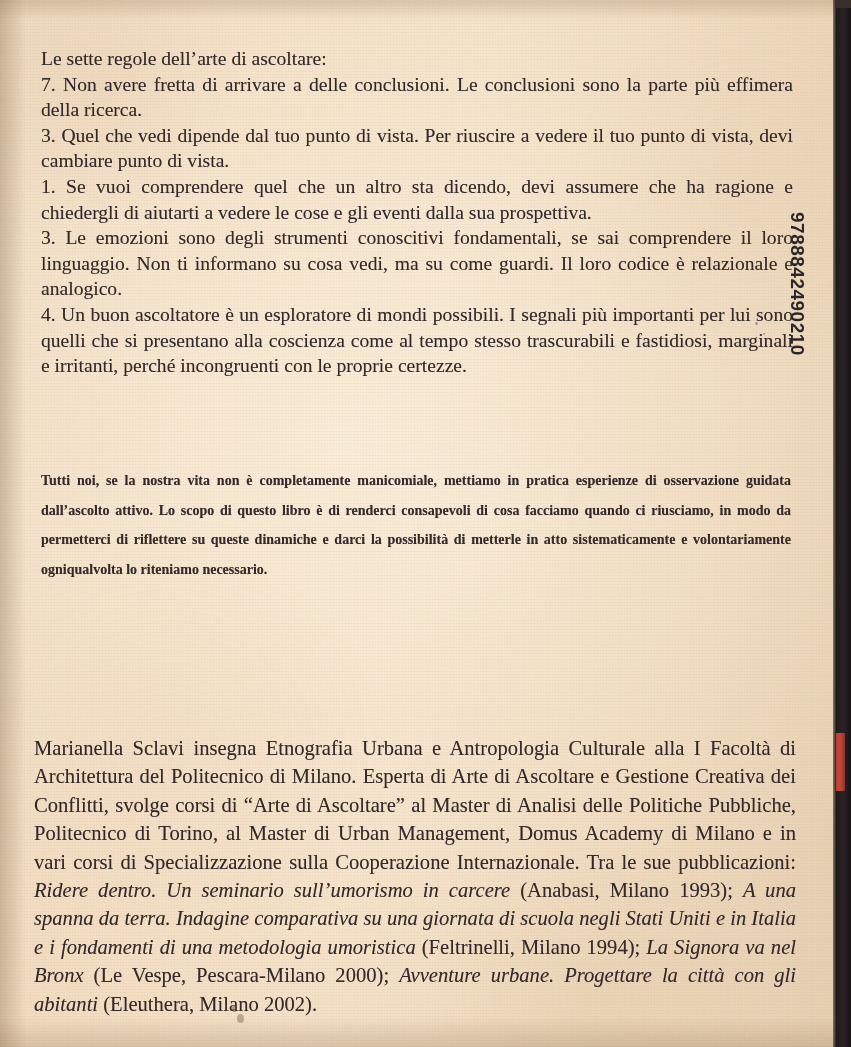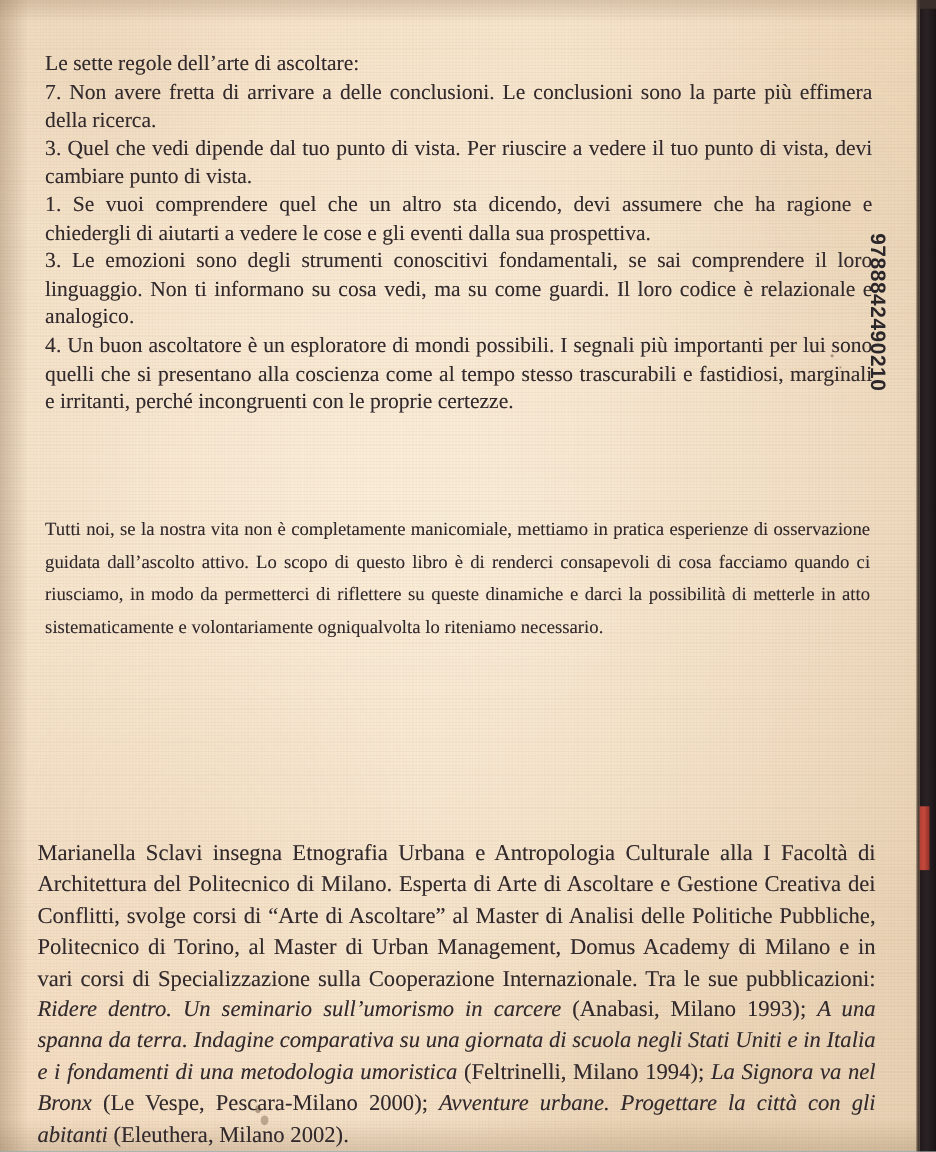--- a/index.html
+++ b/index.html
@@ -13,7 +13,7 @@
     width: 851px;
     height: 1047px;
     overflow: hidden;
-    background: #7dd3fc;
+    background: #fef9c3;
     font-family: "Liberation Serif", "DejaVu Serif", serif;
     color: #2d2b2e;
   }

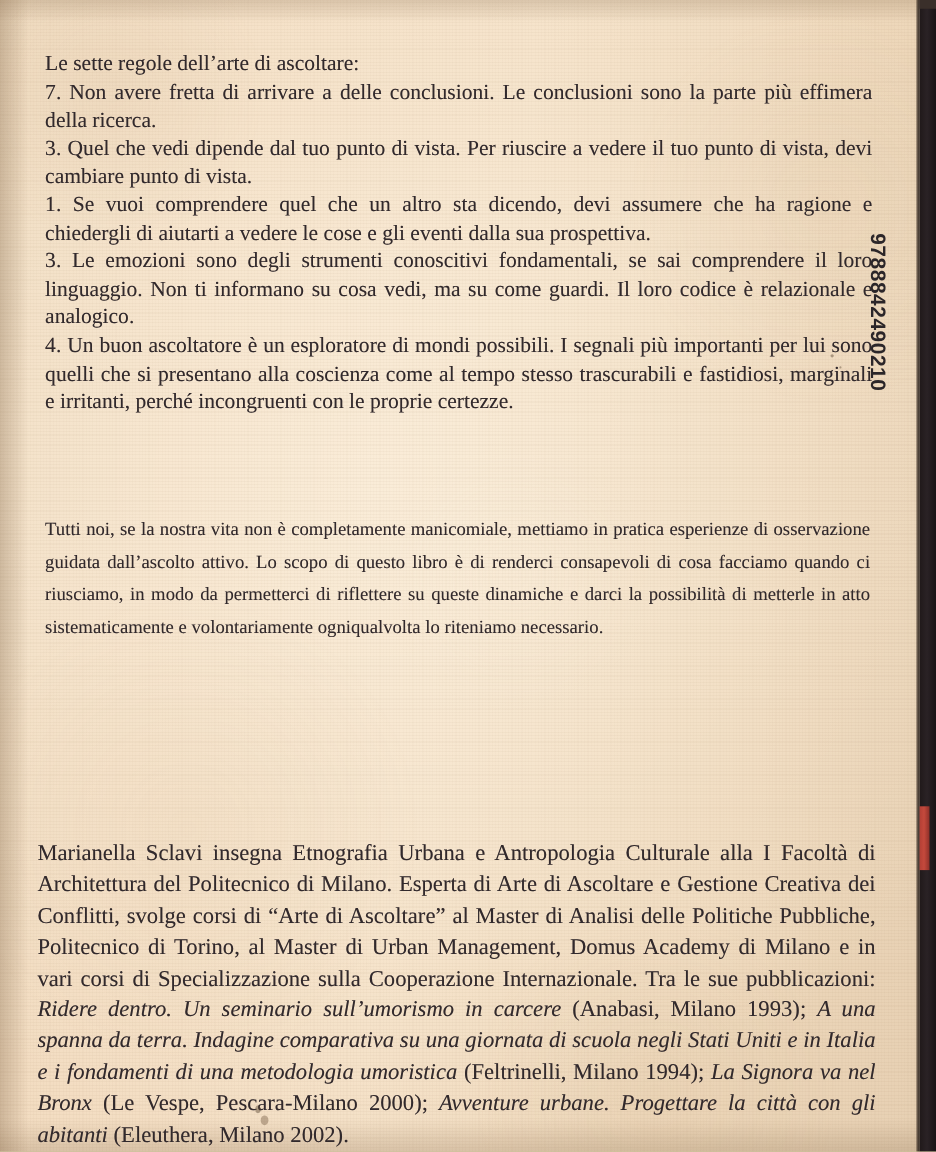--- a/index.html
+++ b/index.html
@@ -137,9 +137,10 @@
     left: 41px;
     top: 466px;
     width: 750px;
-    font-size: 17px;
+    font-size: 14px;
     line-height: 29.6px;
     text-align: justify;
+    font-weight: bold;
   }
   .para-block p { margin: 0; }
   .bio-block {

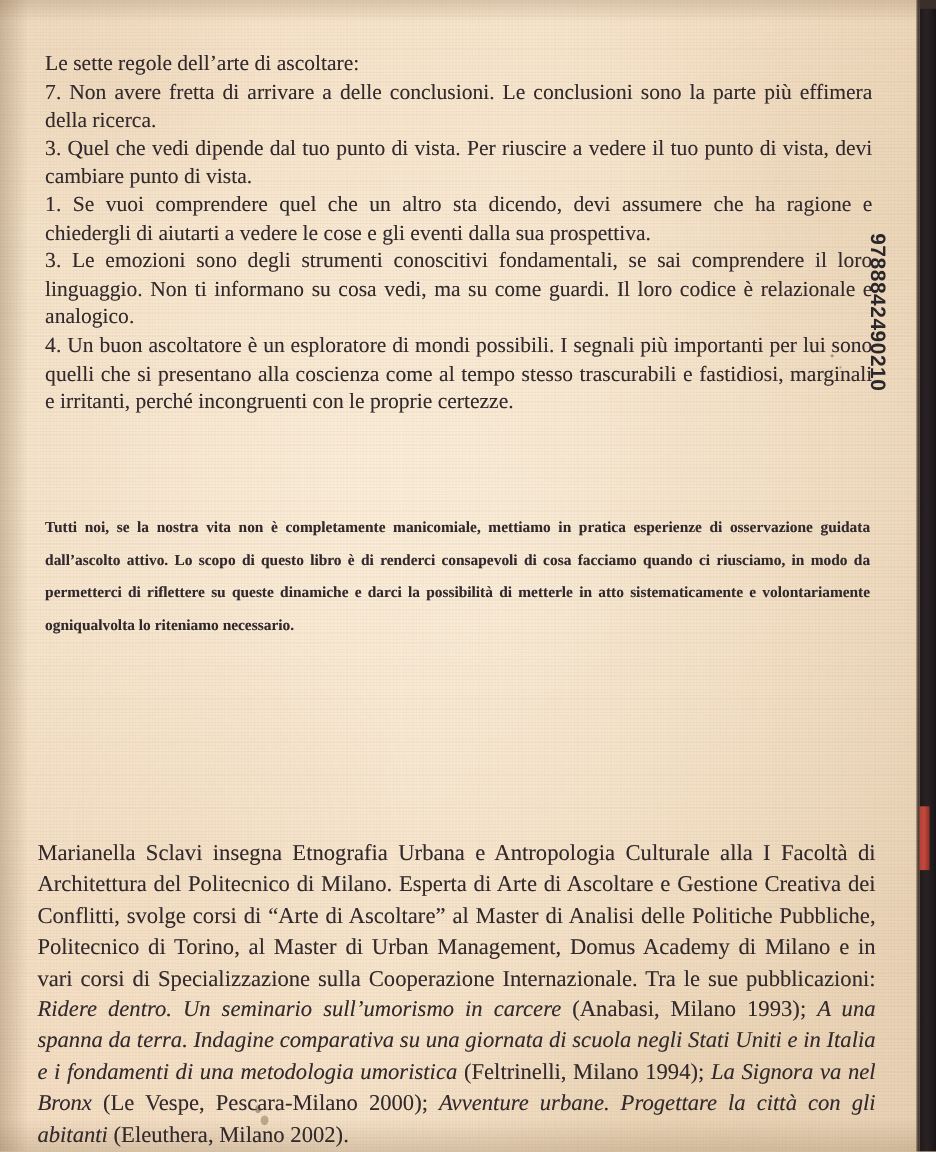--- a/index.html
+++ b/index.html
@@ -146,7 +146,7 @@
   .bio-block {
     position: absolute;
     left: 34px;
-    top: 762px;
+    top: 734px;
     width: 762px;
     font-size: 20.6px;
     line-height: 28.4px;

